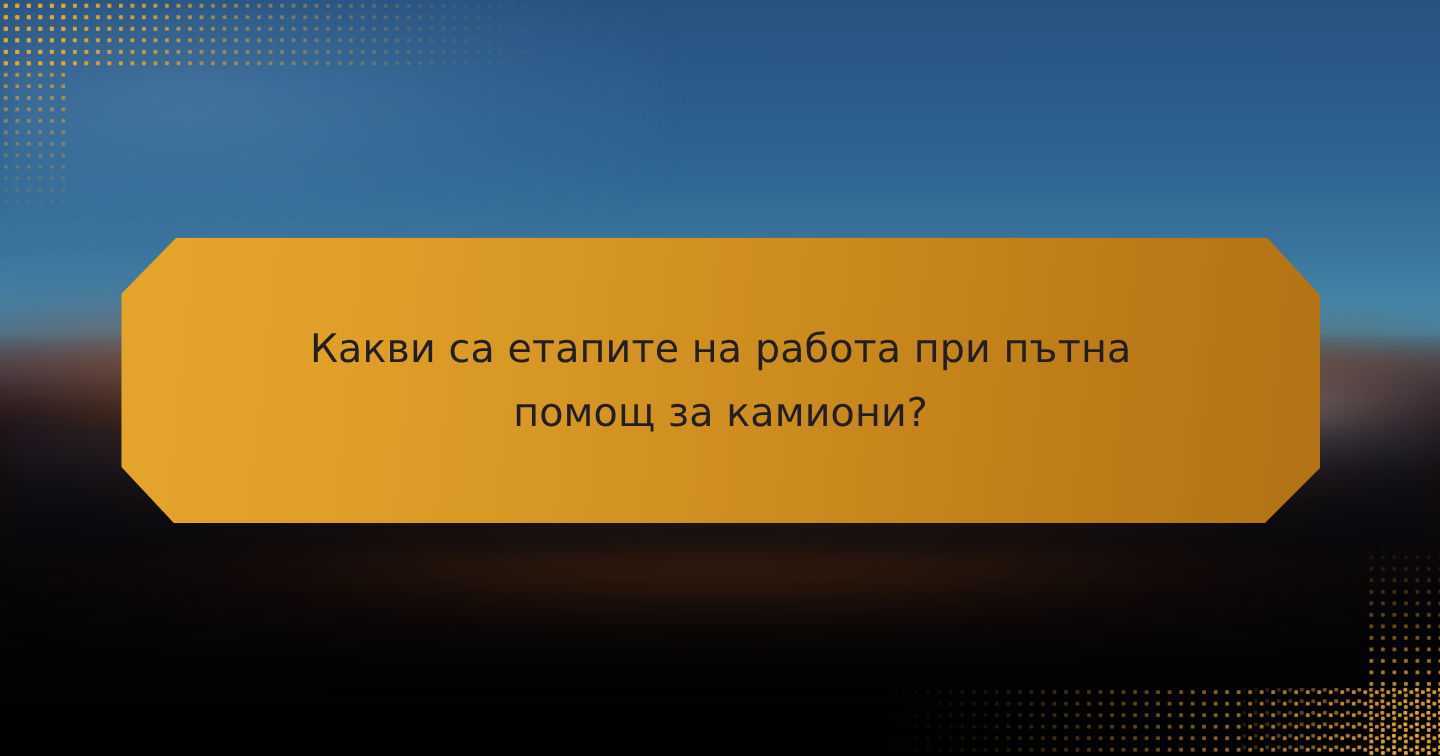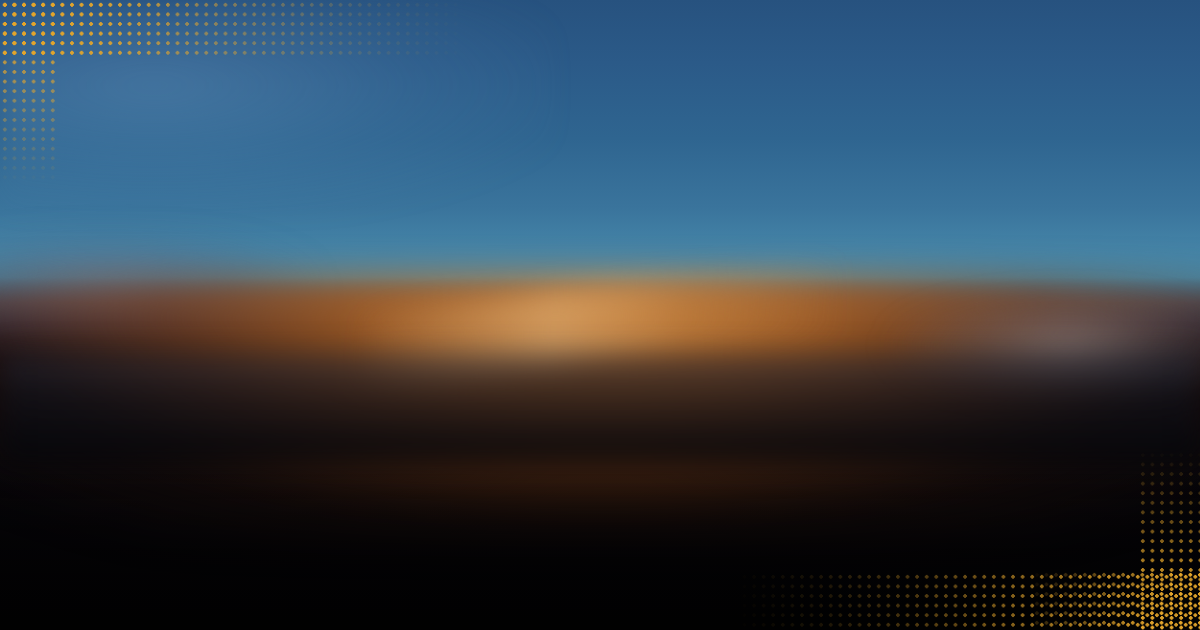--- a/index.html
+++ b/index.html
@@ -227,6 +227,9 @@
   <div class="dots dots-br-block"></div>
   <div class="dots dots-br-corner"></div>
 
+  <div class="banner">
+    <h1 class="banner-title">Какви са етапите на работа при пътна помощ за камиони?</h1>
+  </div>
 
 </div>
 

